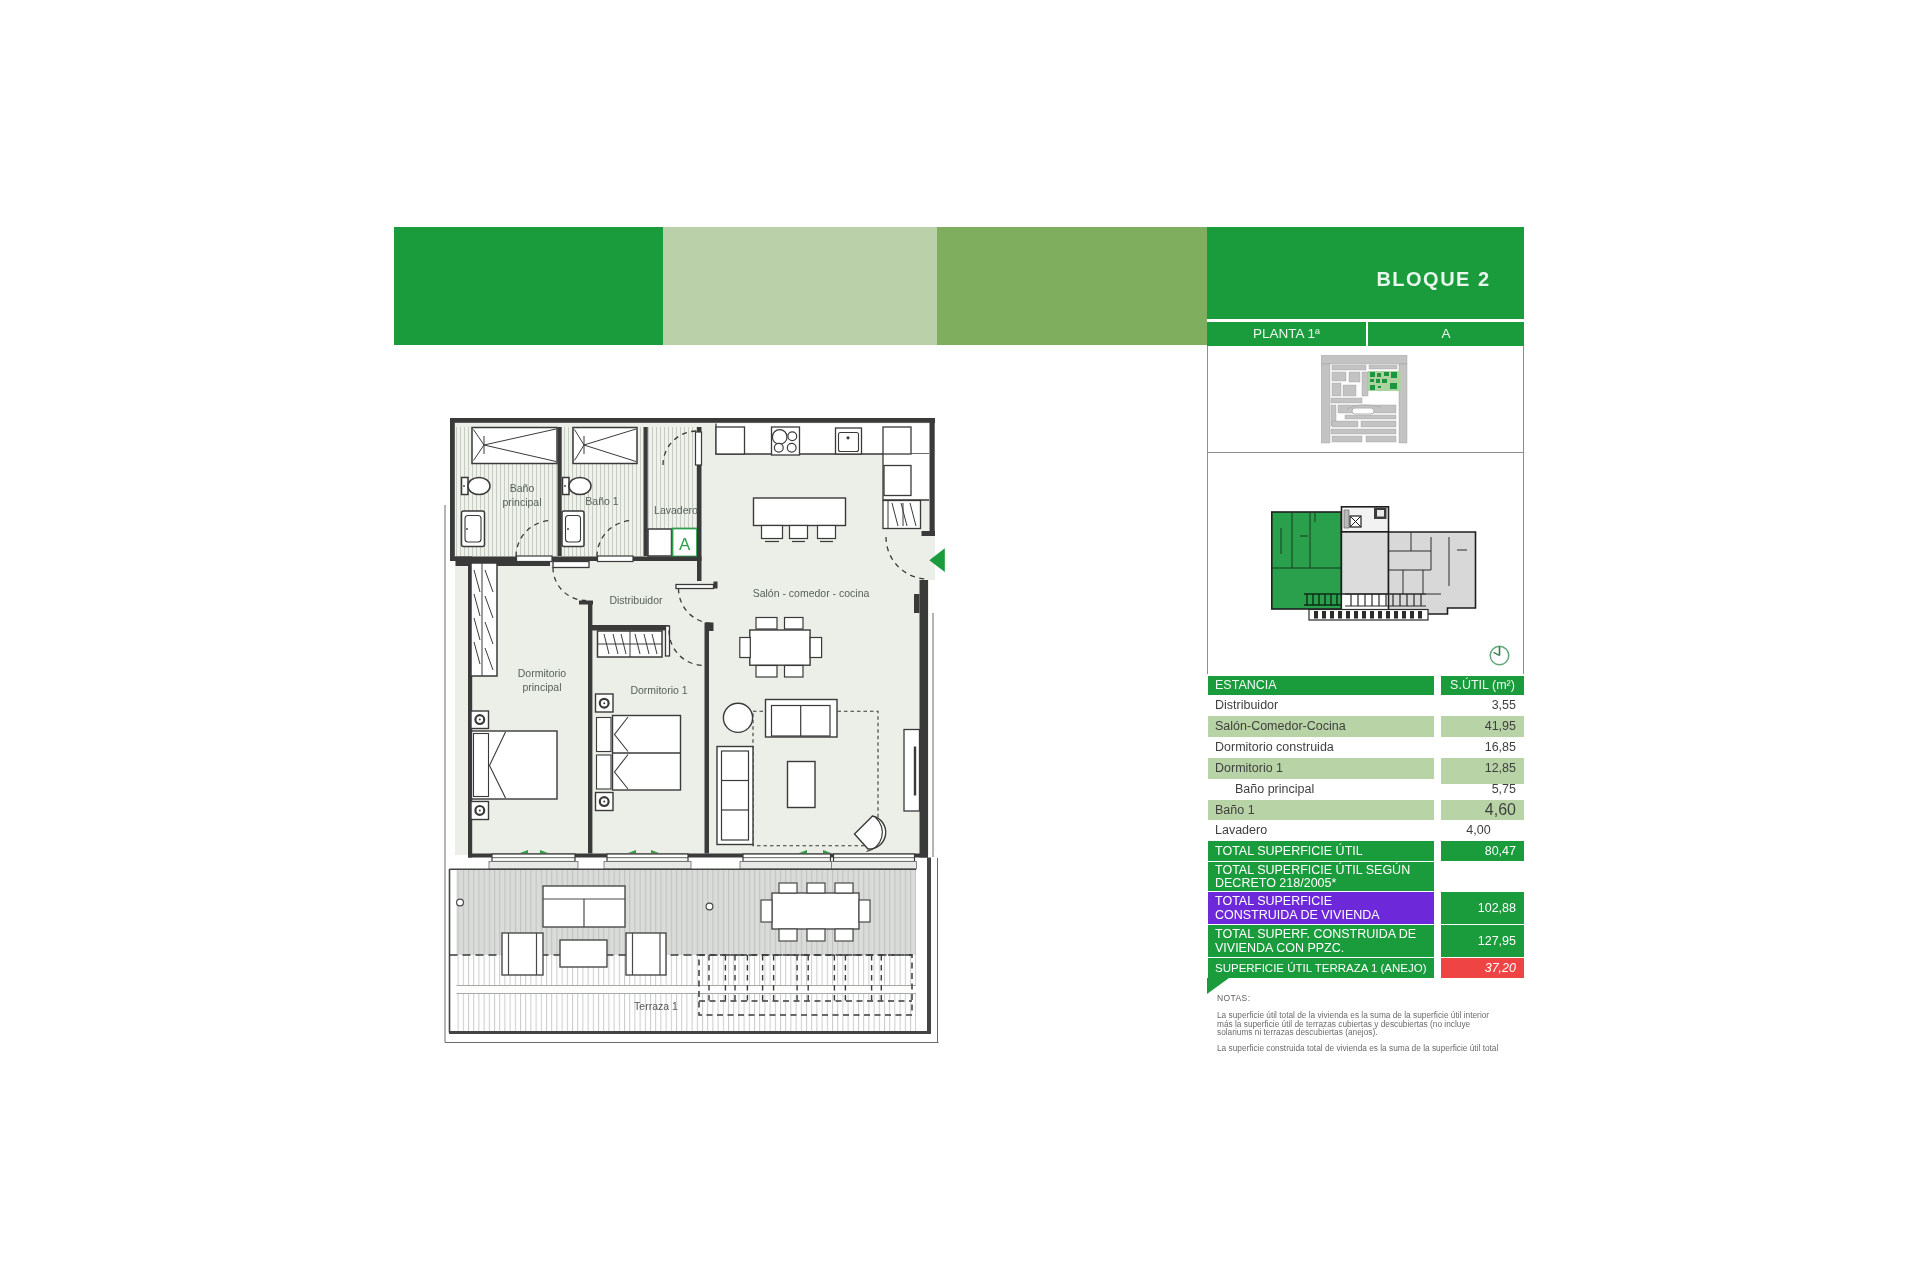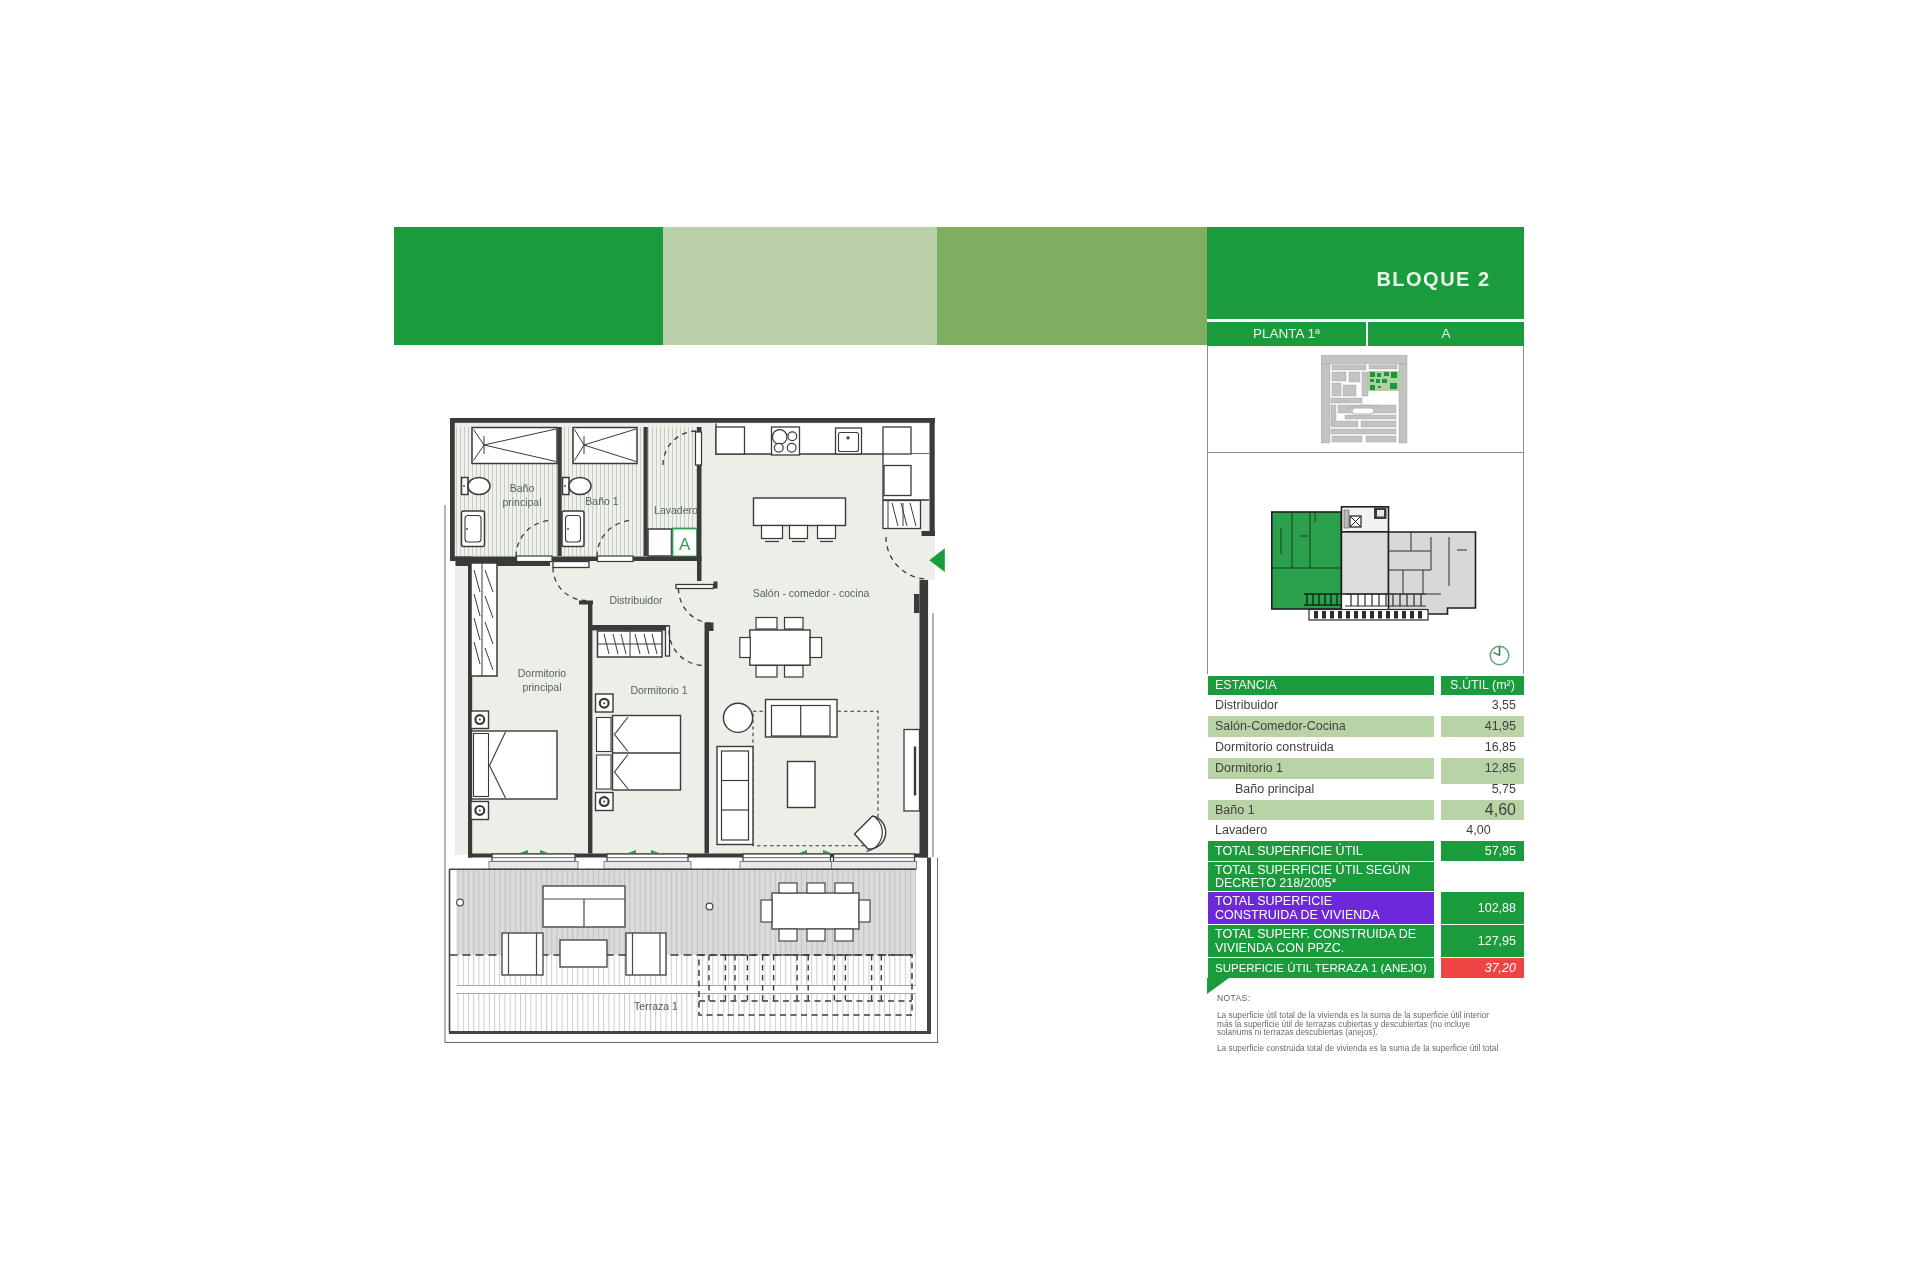--- a/index.html
+++ b/index.html
@@ -177,7 +177,7 @@
   <div class="abs" style="left:1441px;top:820px;width:83px;height:21px;color:#3f3f3f;font-size:12.5px;line-height:21px;text-align:center;padding-right:8px;box-sizing:border-box;">4,00</div>
 
   <div class="abs" style="left:1208px;top:841px;width:226px;height:20px;background:#1a9b3c;color:#fff;font-size:12.5px;line-height:20px;padding-left:7px;box-sizing:border-box;">TOTAL SUPERFICIE ÚTIL</div>
-  <div class="abs" style="left:1441px;top:841px;width:83px;height:20px;background:#1a9b3c;color:#fff;font-size:12.5px;line-height:20px;text-align:right;padding-right:8px;box-sizing:border-box;">57,95</div>
+  <div class="abs" style="left:1441px;top:841px;width:83px;height:20px;background:#1a9b3c;color:#fff;font-size:12.5px;line-height:20px;text-align:right;padding-right:8px;box-sizing:border-box;">80,47</div>
 
   <div class="abs" style="left:1208px;top:862px;width:226px;height:29px;background:#1a9b3c;color:#fff;font-size:12.5px;line-height:13.5px;padding:1.5px 0 0 7px;box-sizing:border-box;">TOTAL SUPERFICIE ÚTIL SEGÚN<br>DECRETO 218/2005*</div>
   <div class="abs" style="left:1441px;top:892px;width:83px;height:29px;background:#1a9b3c;color:#fff;font-size:18px;line-height:29px;text-align:right;padding-right:8px;box-sizing:border-box;">98,51</div>

